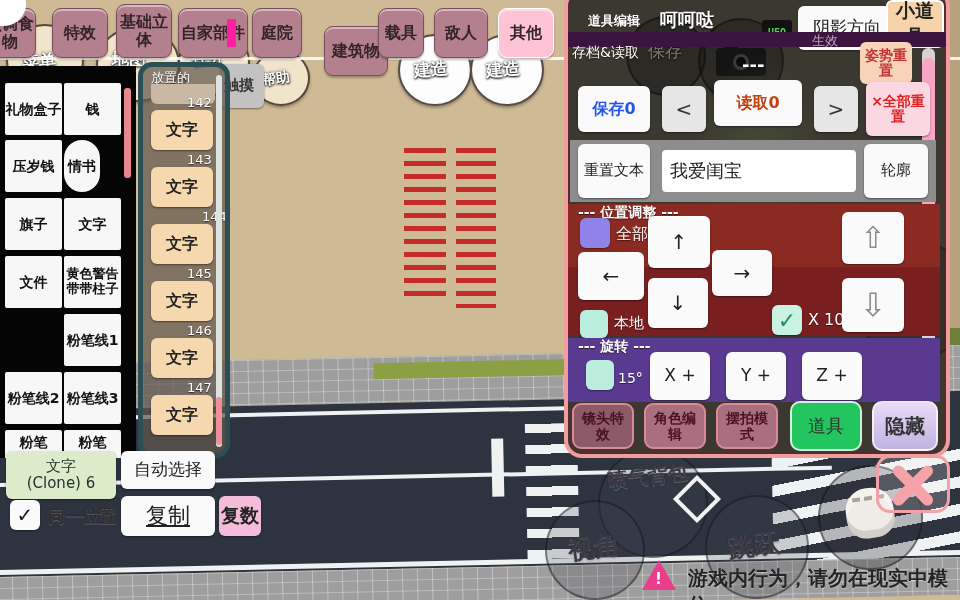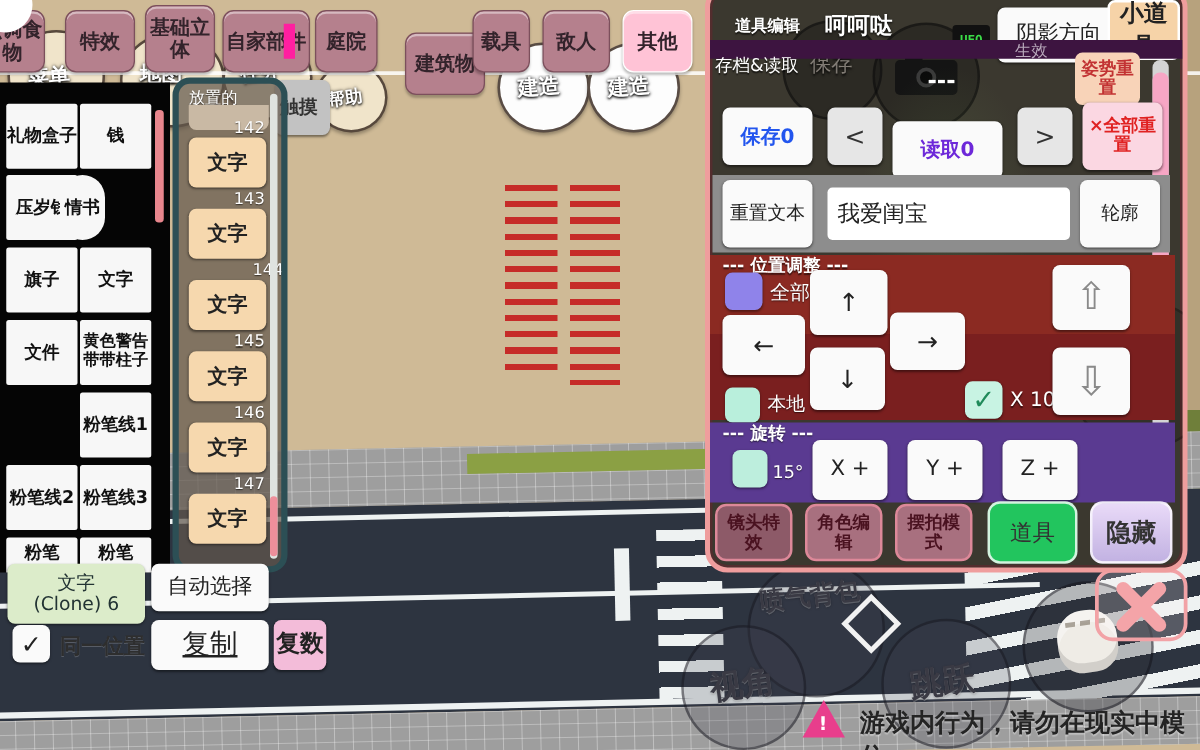--- a/index.html
+++ b/index.html
@@ -180,7 +180,7 @@
     <div class="abs" style="left:174px;top:62px;font-size:18px;font-weight:bold;color:#fff;">---</div>
     <div class="abs wbtn flexc" style="left:10px;top:94px;width:72px;height:46px;color:#2255ee;font-weight:bold;">保存0</div>
     <div class="abs gbtn flexc" style="left:94px;top:94px;width:44px;height:46px;font-size:20px;">&lt;</div>
-    <div class="abs wbtn flexc" style="left:146px;top:105px;width:88px;height:46px;color:#6d28d9;font-weight:bold;">读取0</div>
+    <div class="abs wbtn flexc" style="left:146px;top:88px;width:88px;height:46px;color:#c2410c;font-weight:bold;">读取0</div>
     <div class="abs gbtn flexc" style="left:246px;top:94px;width:44px;height:46px;font-size:20px;">&gt;</div>
     <div class="abs wbtn flexc" style="left:298px;top:90px;width:64px;height:54px;background:#fbd7e2;color:#e02222;font-size:14px;font-weight:bold;line-height:1.1;word-break:break-all;padding:2px;">×全部重置</div>
 

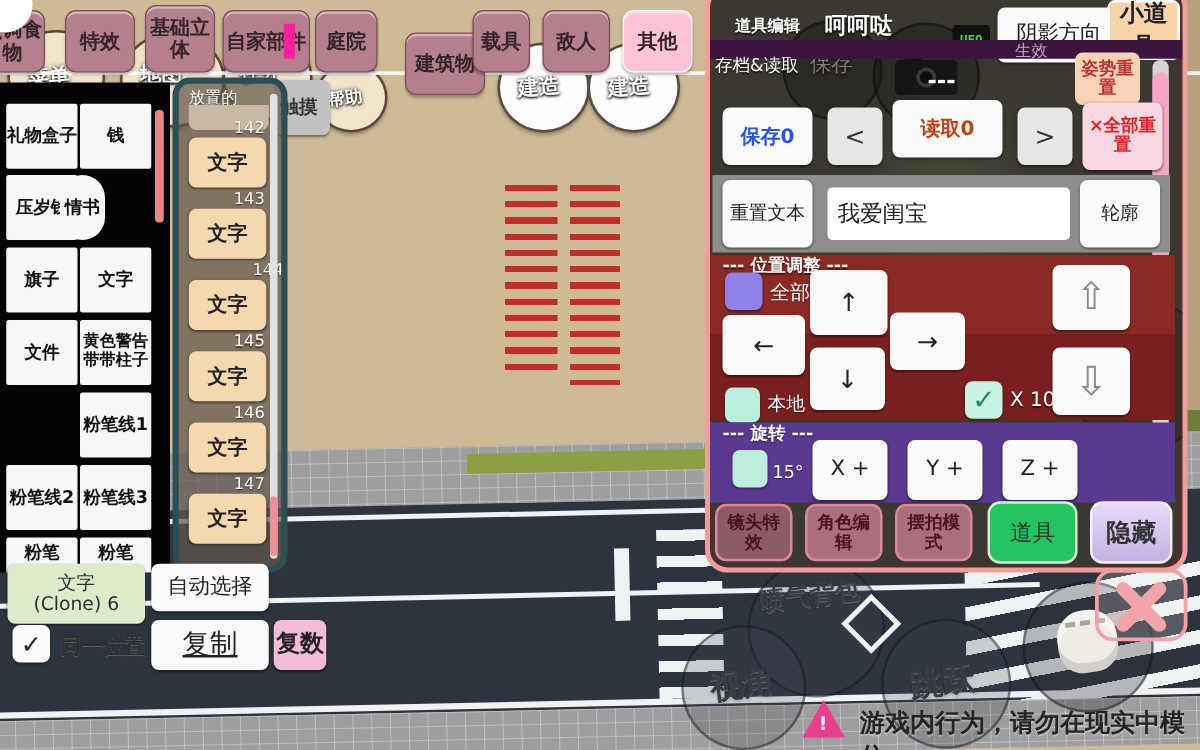--- a/index.html
+++ b/index.html
@@ -92,7 +92,7 @@
     <div class="abs cell" style="left:5px;top:17px;width:57px;height:52px;">礼物盒子</div>
     <div class="abs cell" style="left:64px;top:17px;width:57px;height:52px;">钱</div>
     <div class="abs cell" style="left:5px;top:74px;width:57px;height:52px;">压岁钱</div>
-    <div class="abs cell" style="left:48px;top:74px;width:36px;height:52px;border-radius:22px;">情书</div>
+    <div class="abs cell" style="left:64px;top:74px;width:36px;height:52px;border-radius:22px;">情书</div>
     <div class="abs cell" style="left:5px;top:132px;width:57px;height:52px;">旗子</div>
     <div class="abs cell" style="left:64px;top:132px;width:57px;height:52px;">文字</div>
     <div class="abs cell" style="left:5px;top:190px;width:57px;height:52px;">文件</div>

